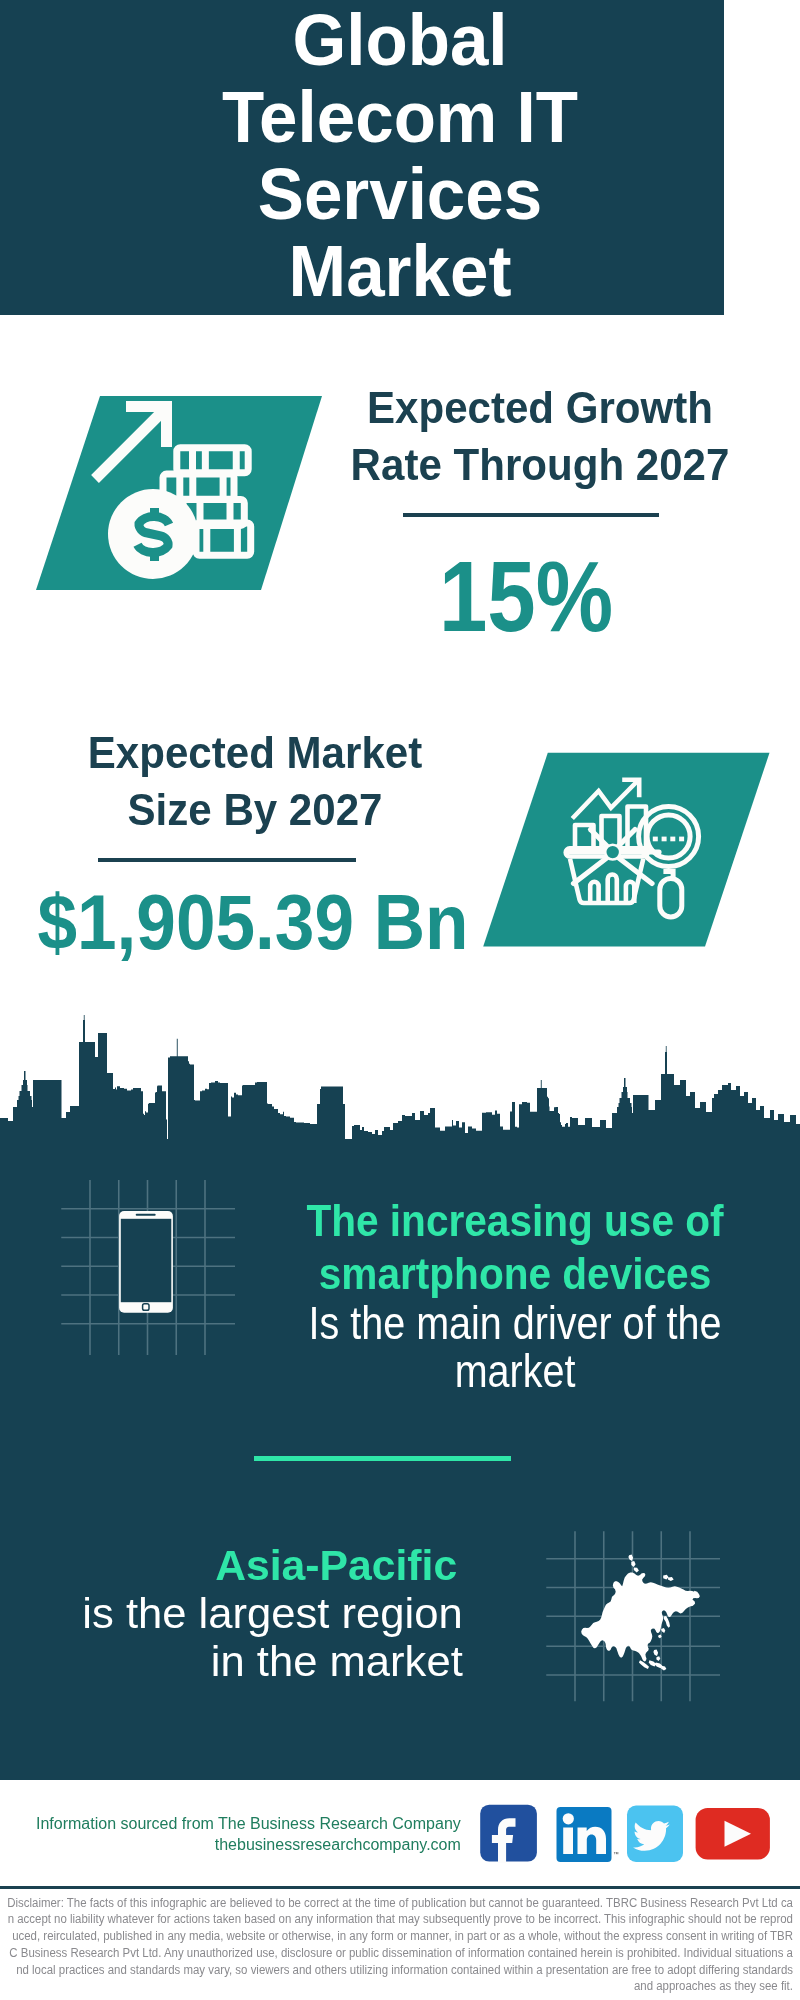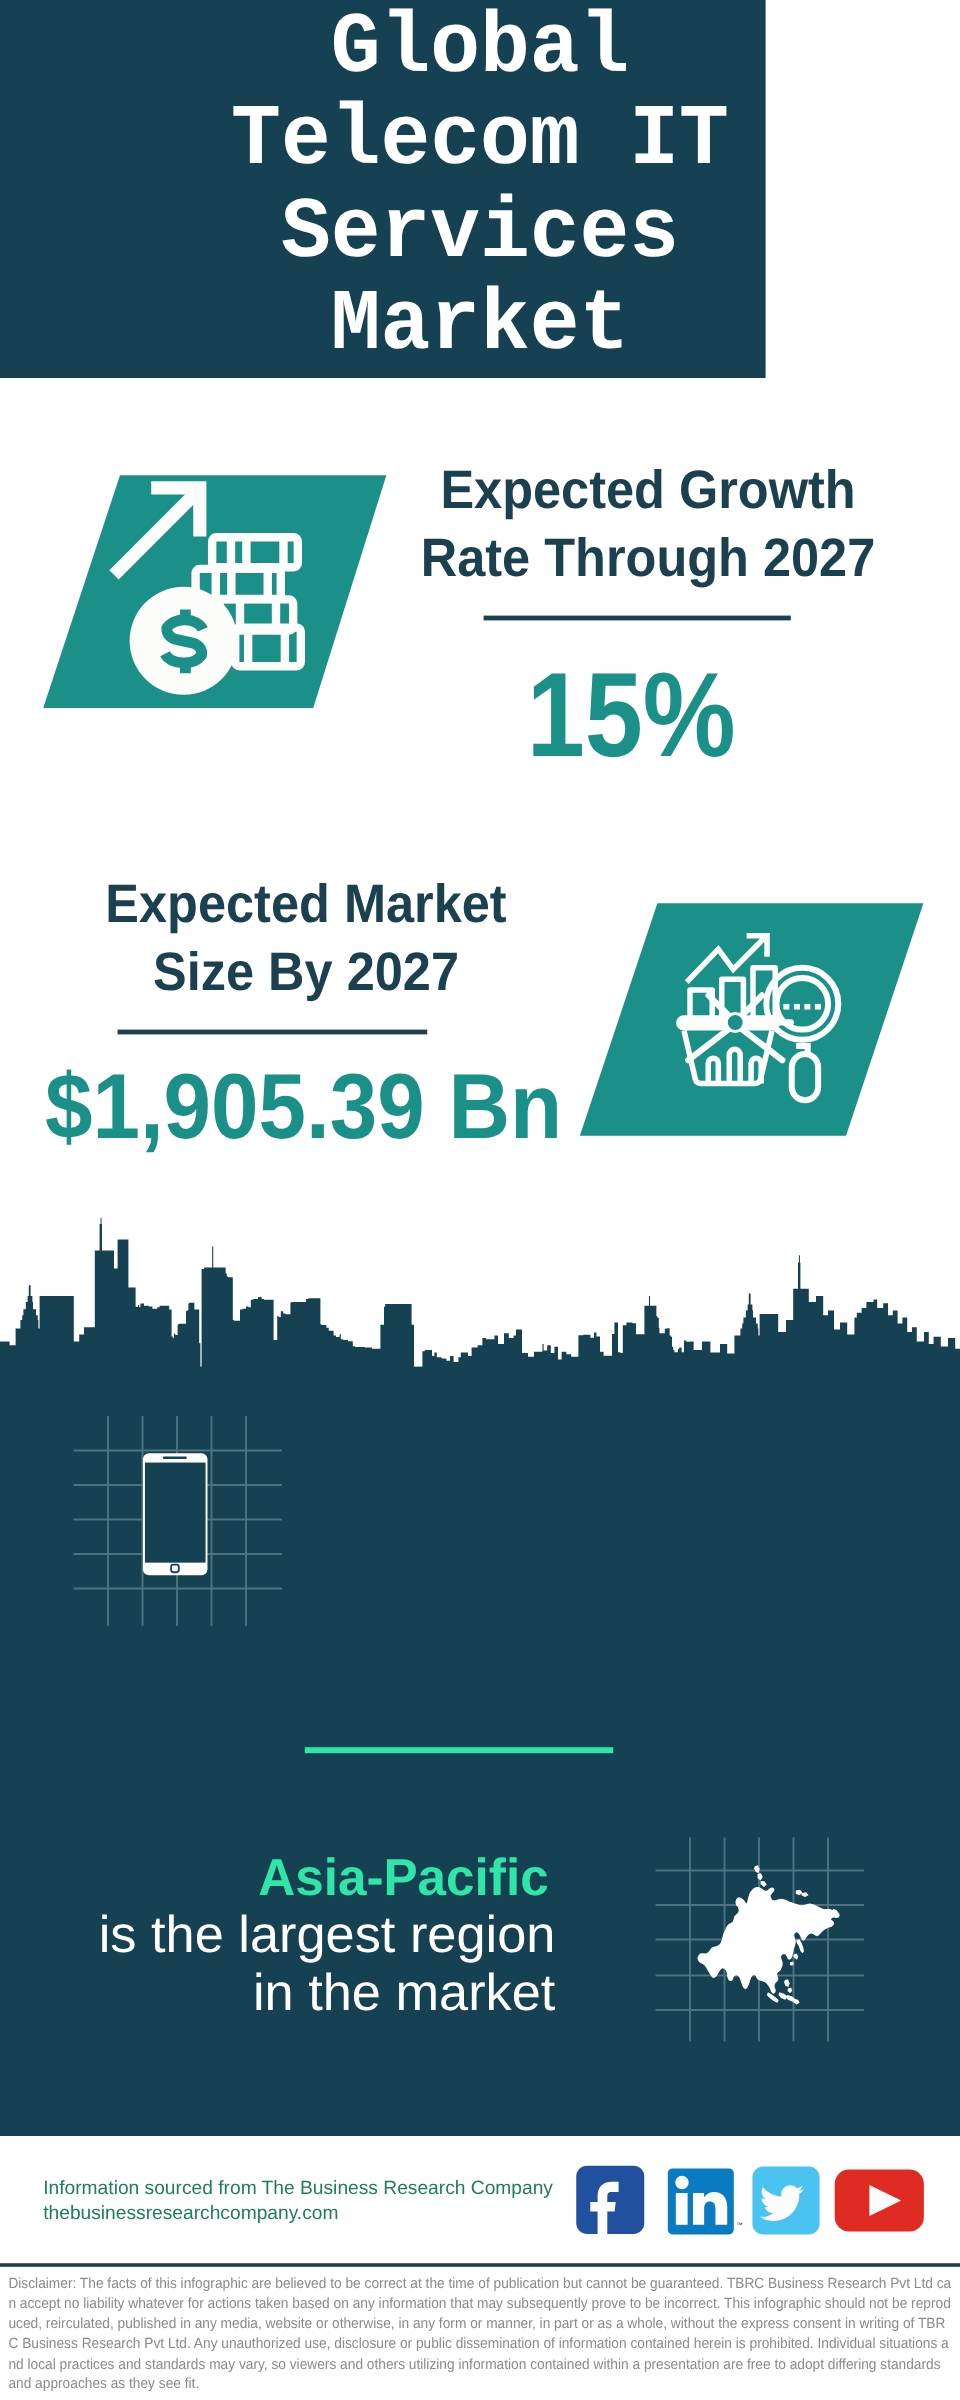--- a/index.html
+++ b/index.html
@@ -7,7 +7,7 @@
   .page{position:relative;width:800px;height:2000px;overflow:hidden;background:#ffffff;}
 
   
-  .header{position:absolute;left:0;top:0;width:638px;height:315px;background:#164152;font-family:Liberation Mono, monospace;}
+  .header{position:absolute;left:0;top:0;width:724px;height:315px;background:#164152;}
   .header-title{position:absolute;left:100px;top:2px;width:600px;text-align:center;color:#ffffff;
                 font-size:72px;font-weight:bold;line-height:77px;}
   .header-title>div{transform:scaleX(0.96);}

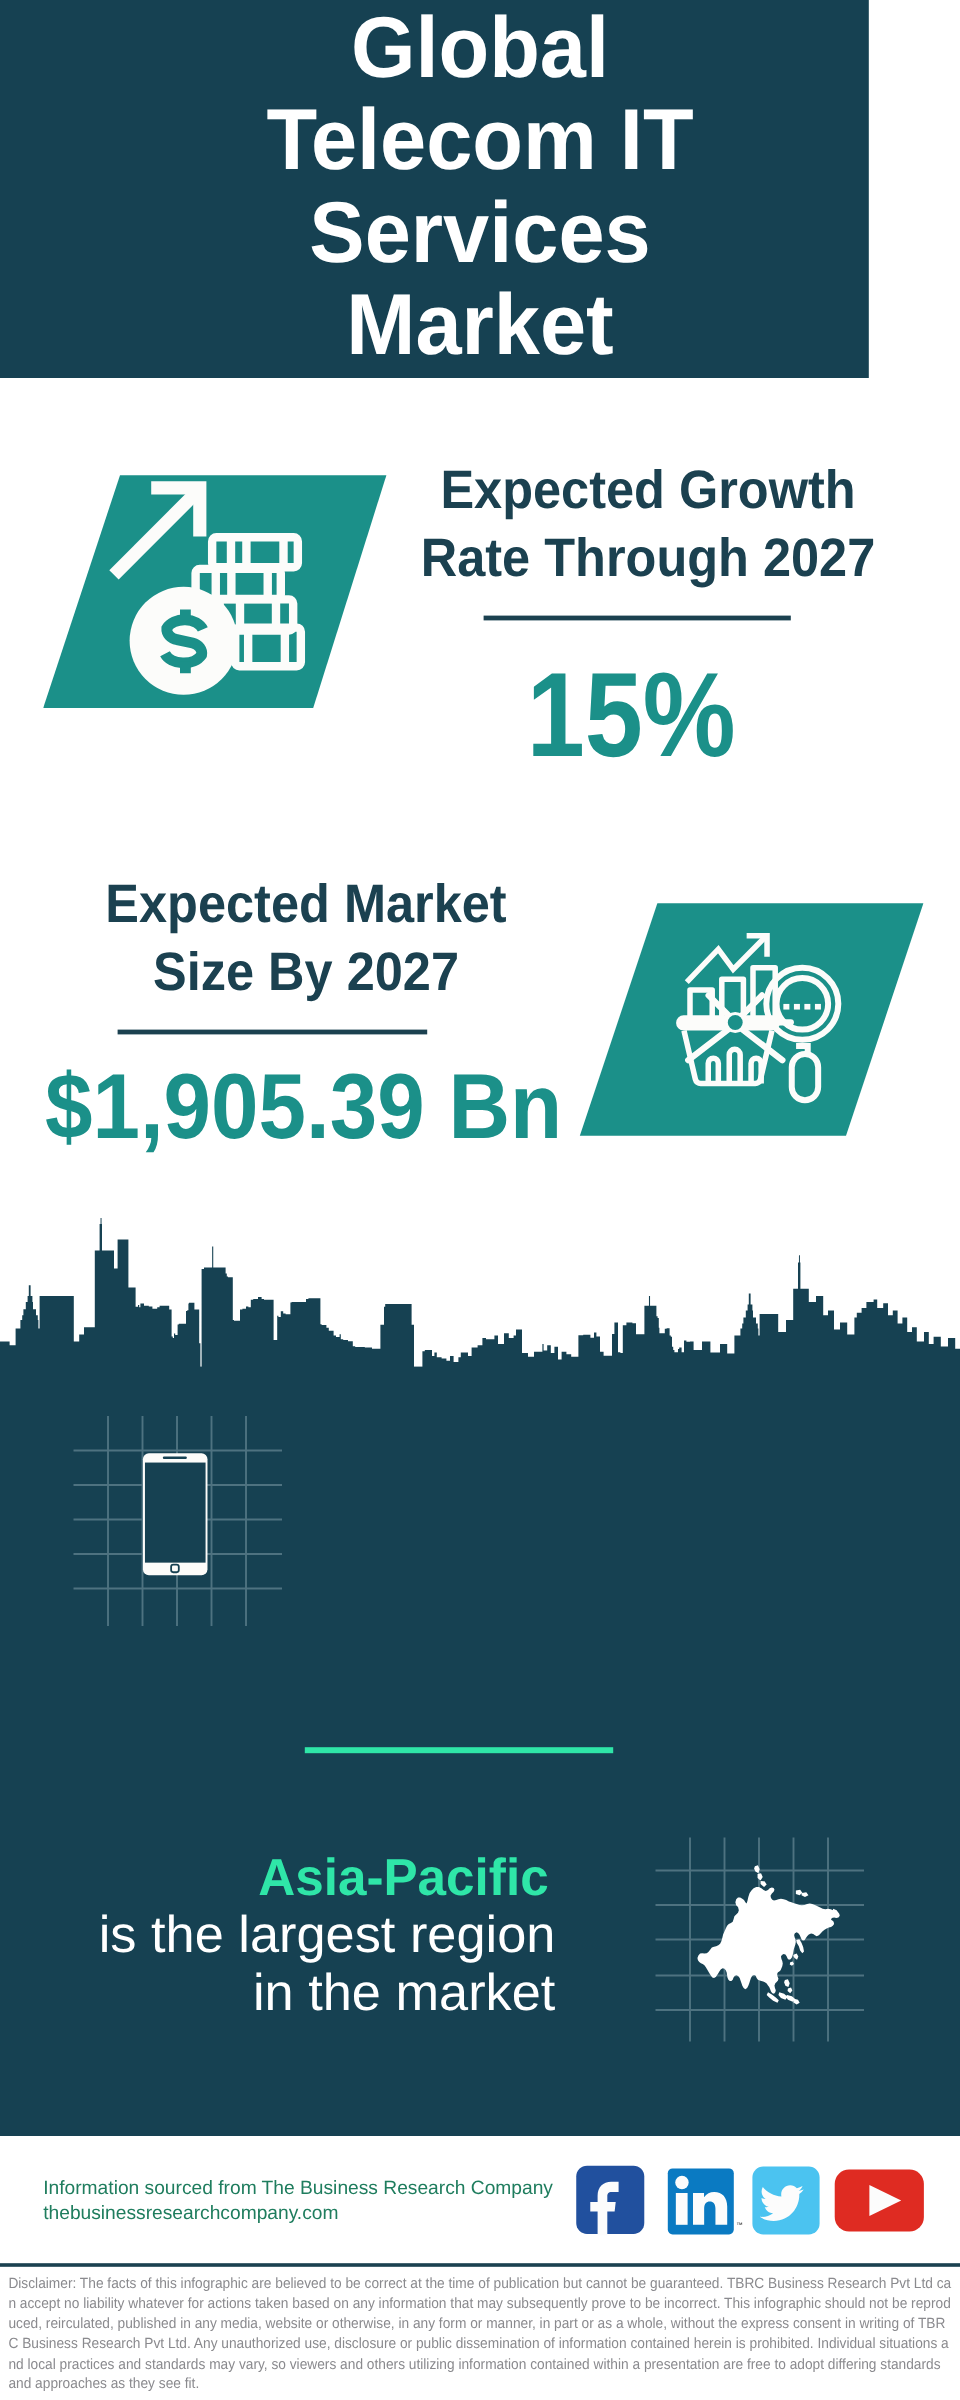--- a/index.html
+++ b/index.html
@@ -160,6 +160,10 @@
     <rect x="135.7" y="1213.8" width="20" height="2" rx="1" fill="#164152"></rect>
     <rect x="142.6" y="1303.8" width="6.4" height="6.4" rx="1.8" fill="none" stroke="#164152" stroke-width="1.5"></rect>
   </svg>
+  <div class="s3-text">
+    <span class="s3-hl">The increasing use of smartphone devices</span>
+    <span class="s3-rest">Is the main driver of the market</span>
+  </div>
   <div class="s3-rule"></div>
 
   <div class="s4-text">

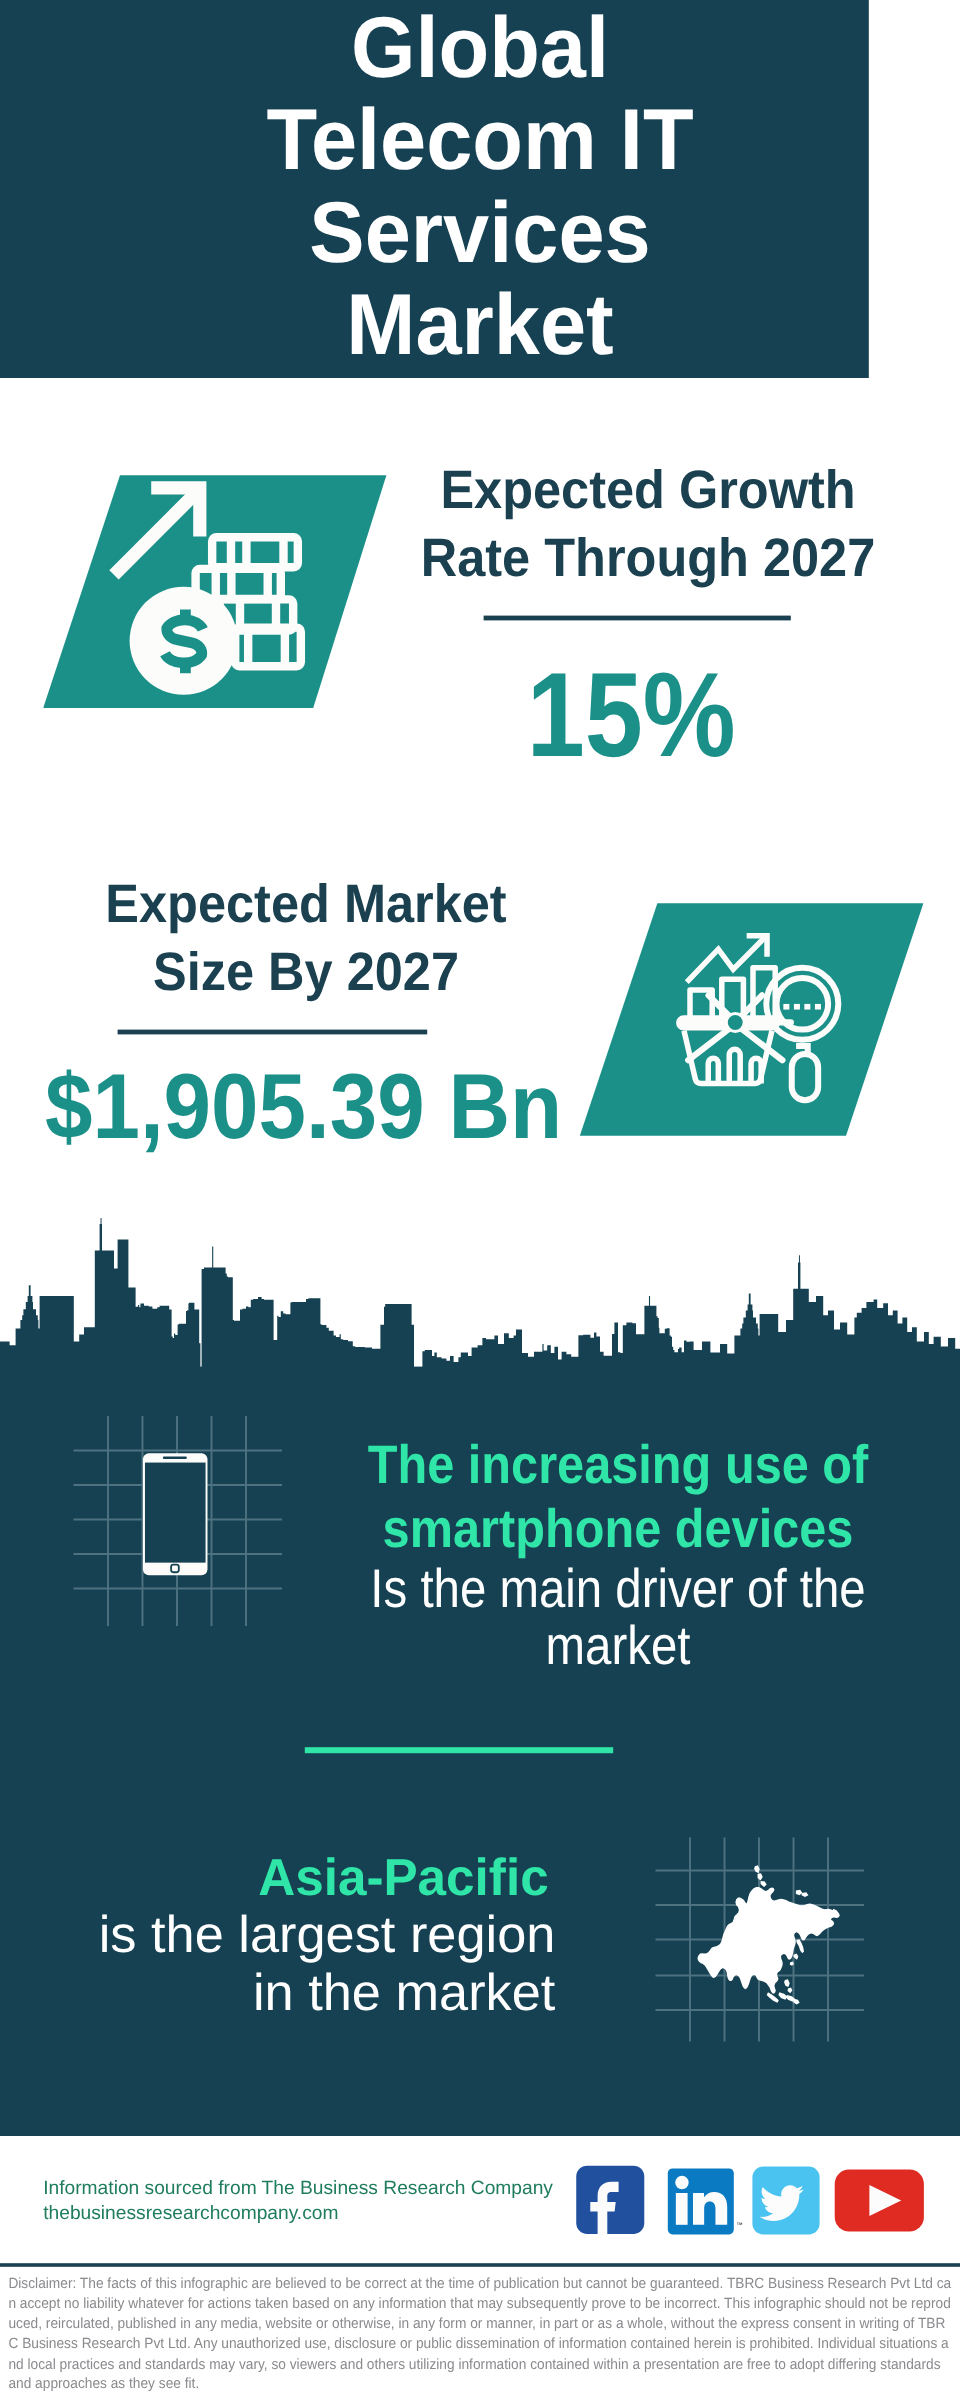--- a/index.html
+++ b/index.html
@@ -46,7 +46,7 @@
   .s4-icon{position:absolute;left:540px;top:1505px;}
 
   
-  .footer{position:absolute;left:0;top:1795px;width:800px;height:205px;background:#ffffff;}
+  .footer{position:absolute;left:0;top:1795px;width:800px;height:205px;background:#ffffff;text-align:right;}
   .f-src{position:absolute;left:36px;top:19px;color:#1f7d5e;font-size:16px;line-height:20.8px;}
   .social{position:absolute;left:478px;top:7px;}
   .f-rule{position:absolute;left:0;top:91px;width:800px;height:3px;background:#1b4150;}

